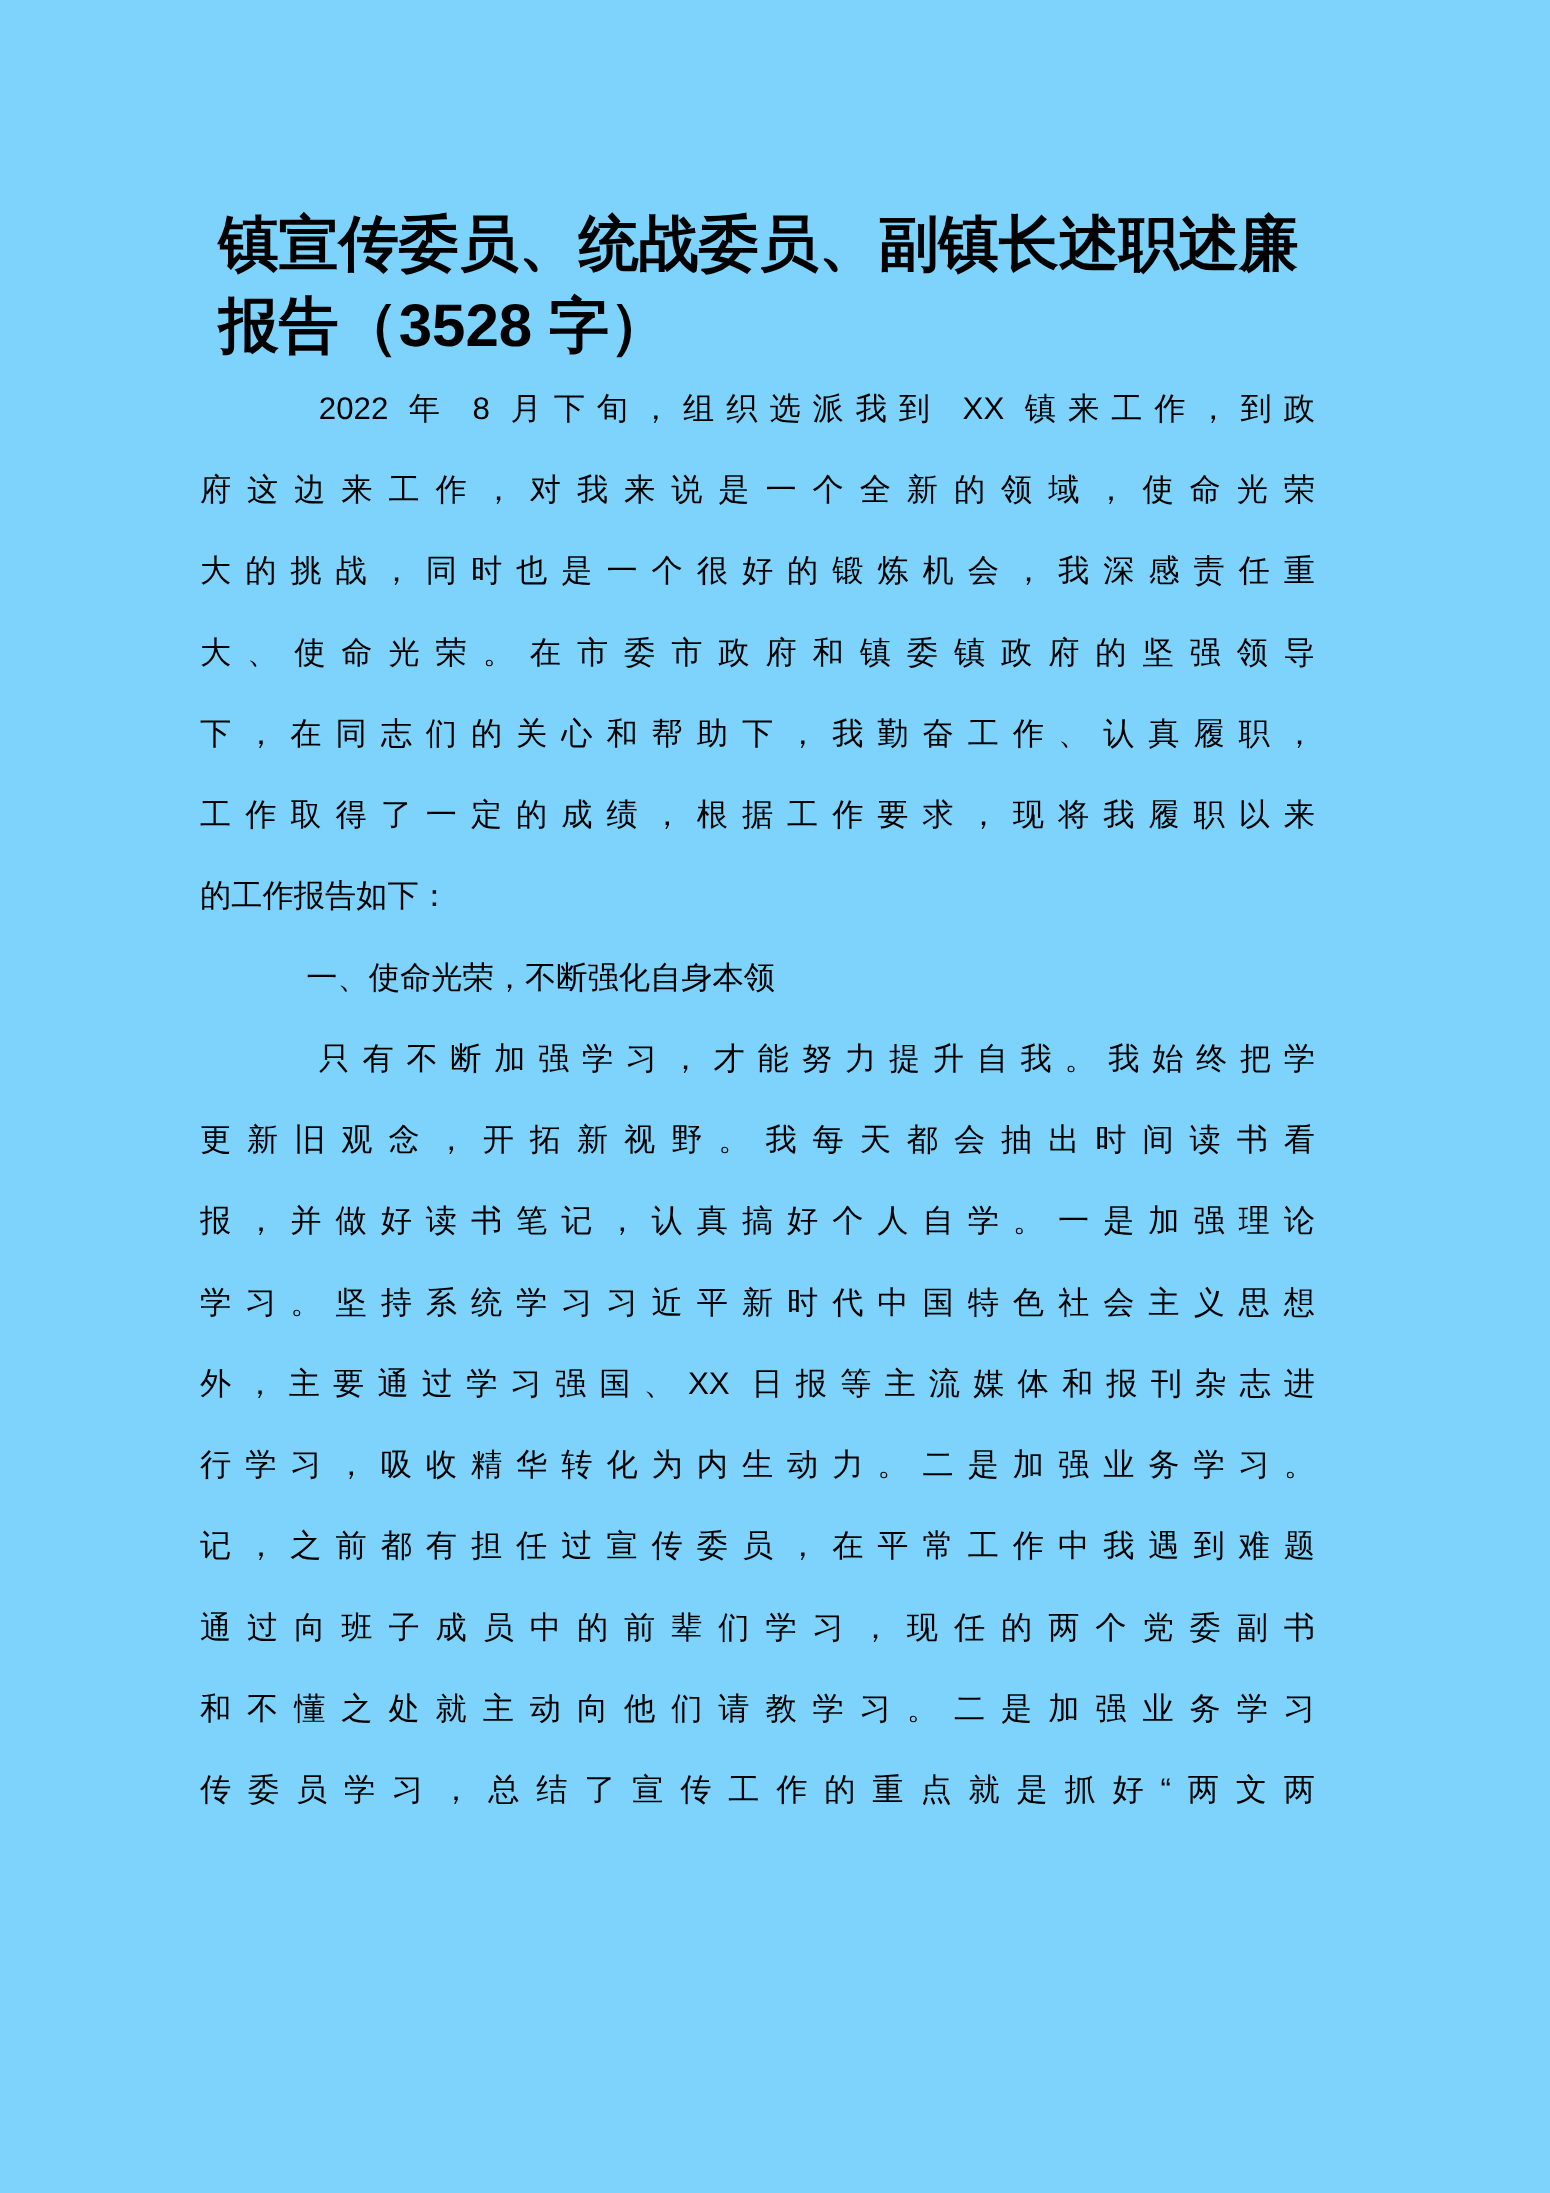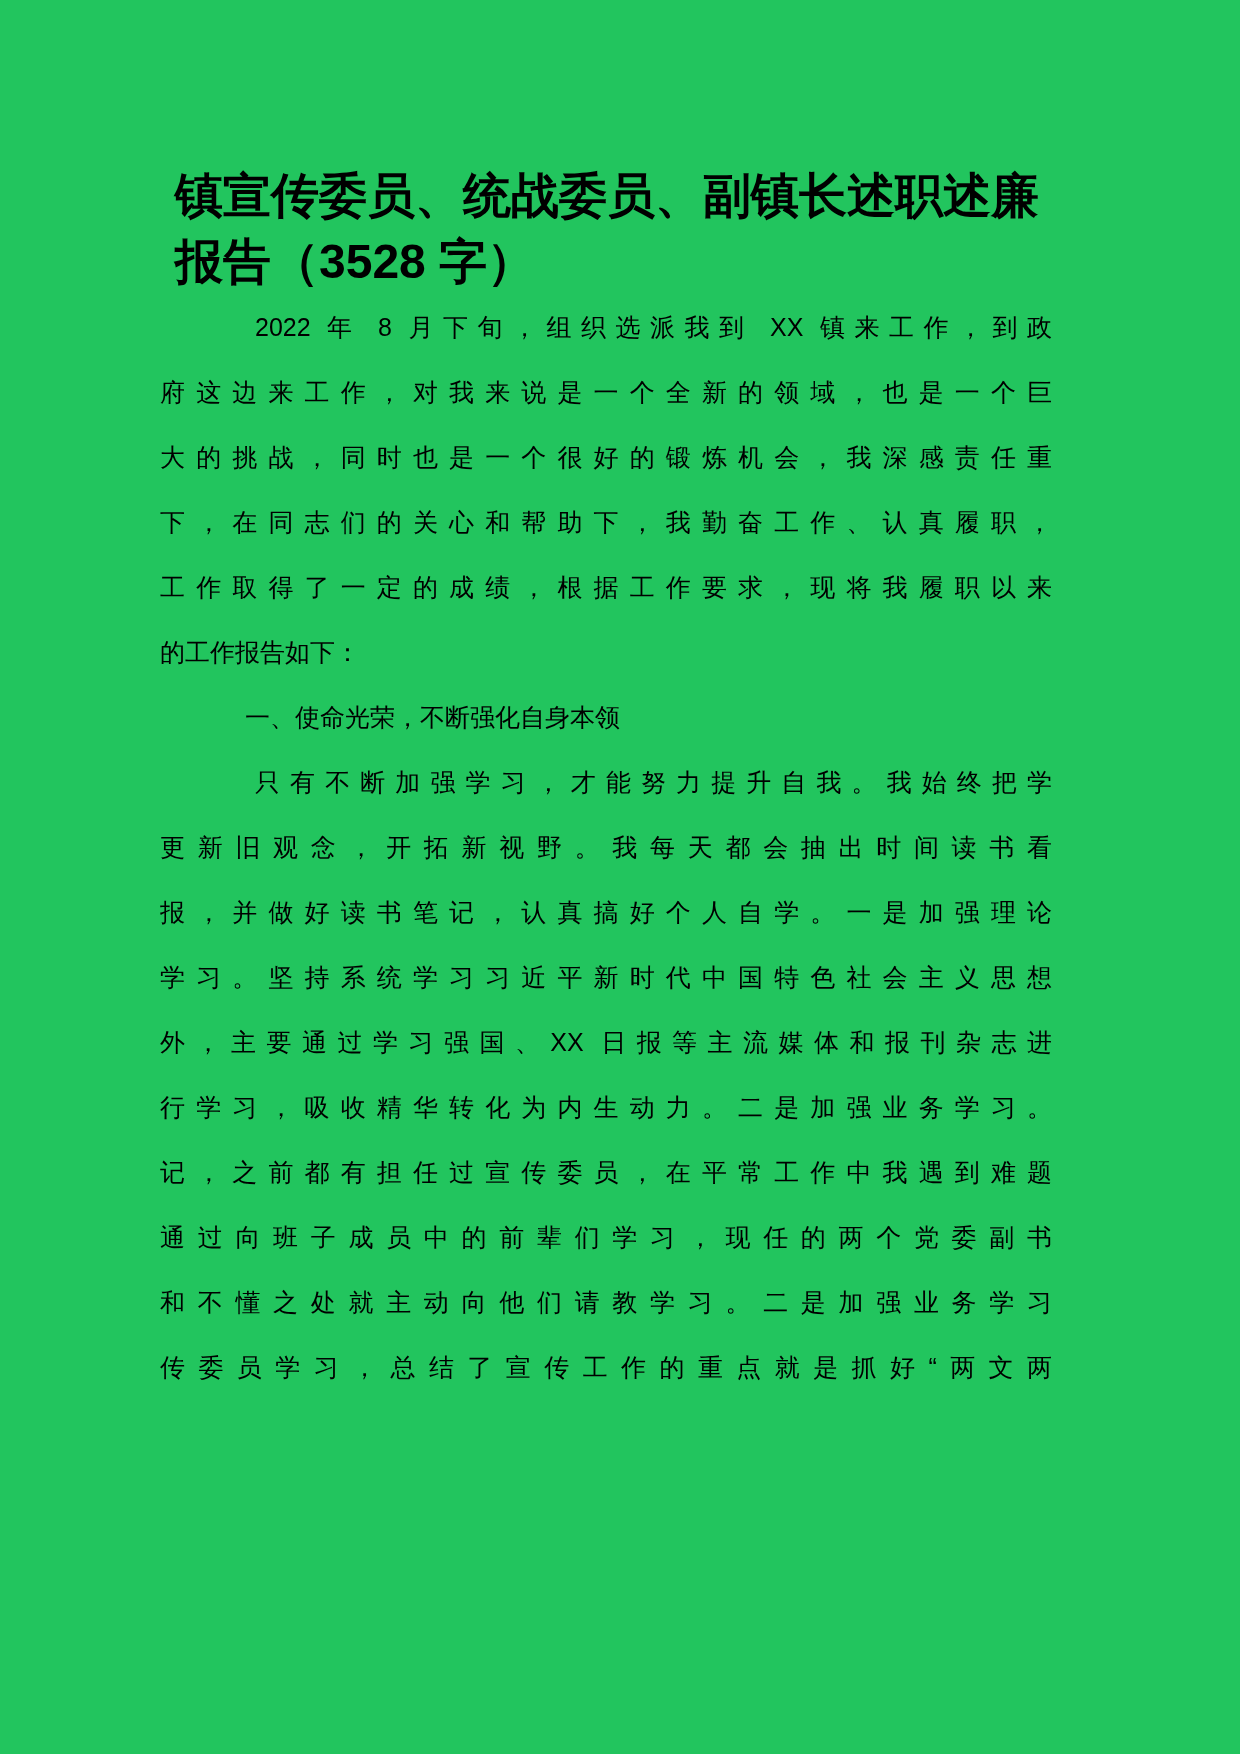--- a/index.html
+++ b/index.html
@@ -11,7 +11,7 @@
     position: relative;
     width: 1240px;
     height: 1754px;
-    background: #22c55e;
+    background: #7dd3fc;
     color: #000000;
     font-family: "Liberation Sans", "DejaVu Sans", sans-serif;
     overflow: hidden;

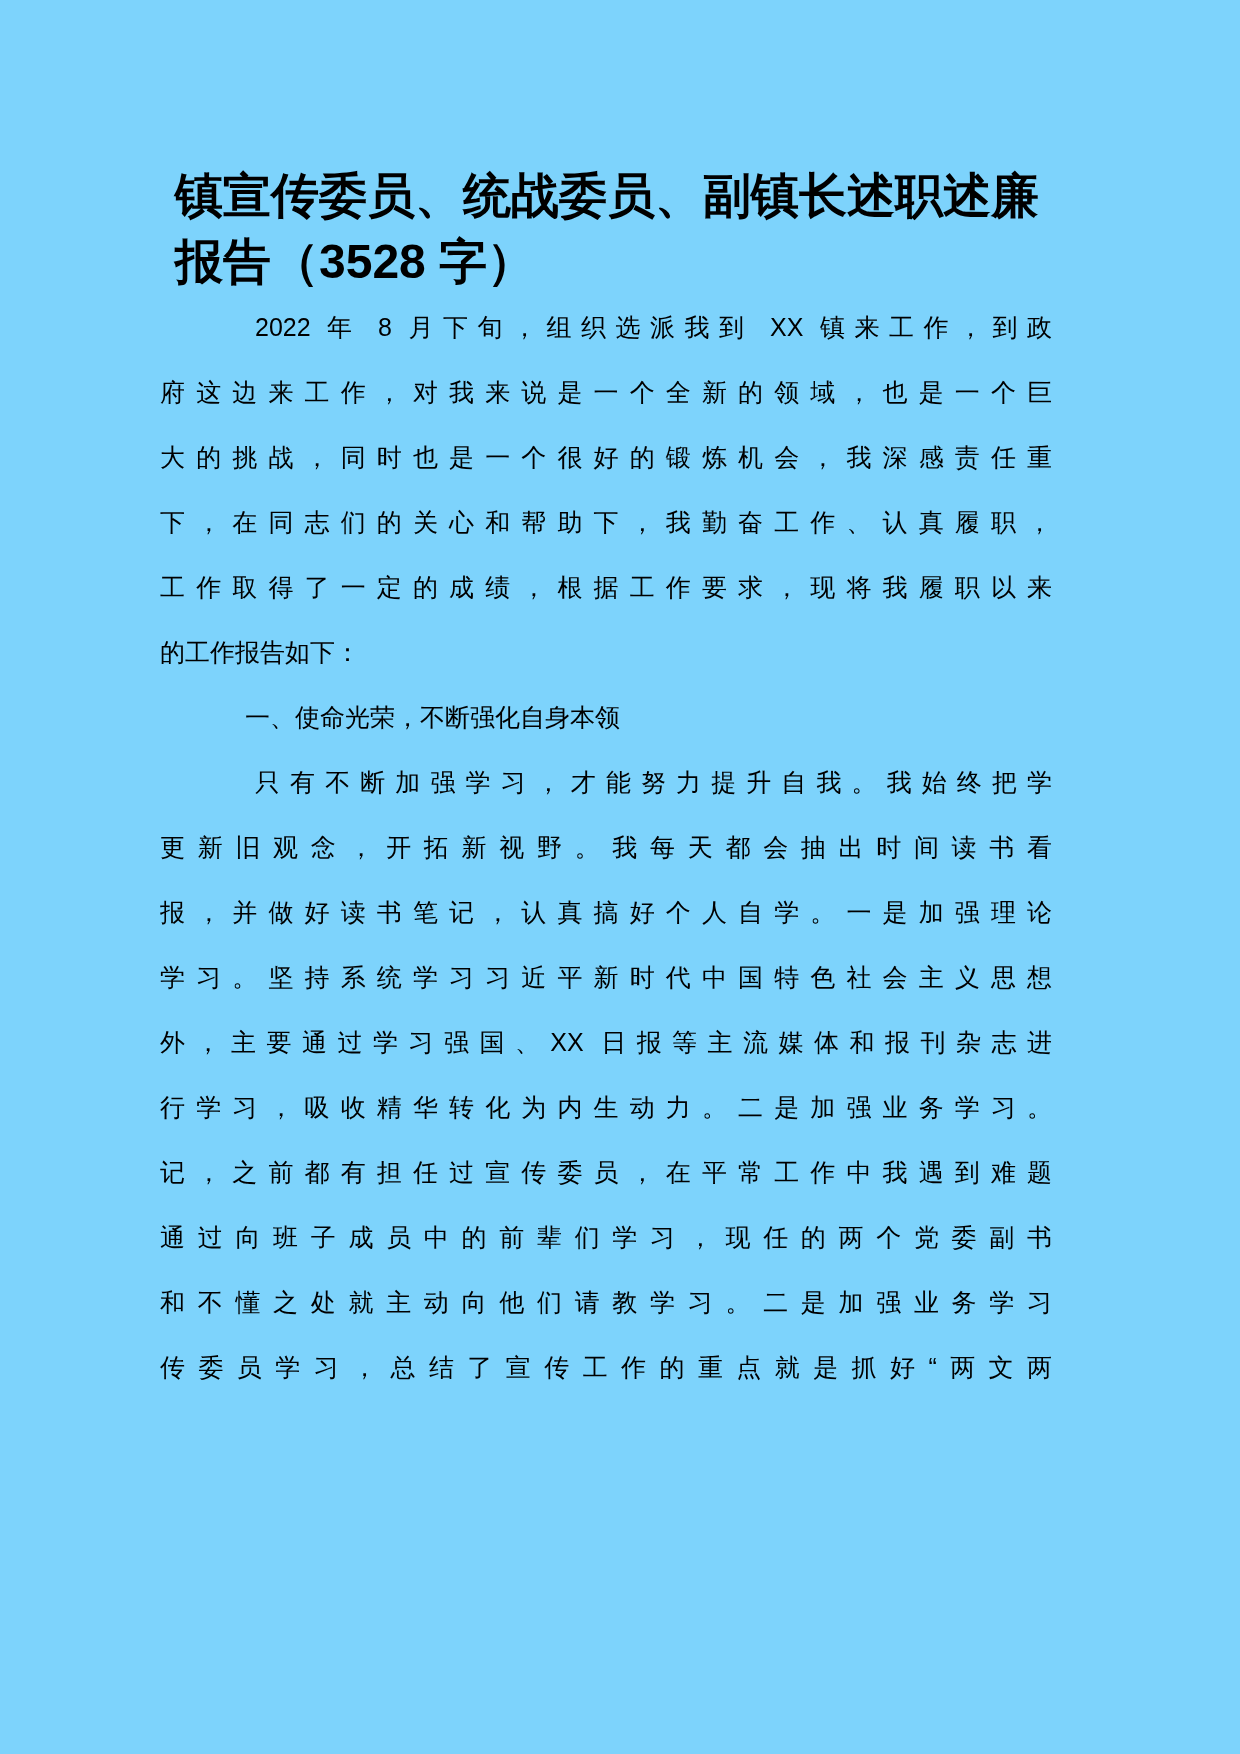--- a/index.html
+++ b/index.html
@@ -57,7 +57,7 @@
     <div class="body">
         <div class="paragraph">
           <div class="line indent">2022 年 8 月下旬，组织选派我到 XX 镇来工作，到政</div>
-          <div class="line">府这边来工作，对我来说是一个全新的领域，也是一个巨</div>
+          <div class="line">府这边来工作，对我来说是一个全新的领域，使命光荣</div>
           <div class="line">大的挑战，同时也是一个很好的锻炼机会，我深感责任重</div>
           <div class="line">下，在同志们的关心和帮助下，我勤奋工作、认真履职，</div>
           <div class="line">工作取得了一定的成绩，根据工作要求，现将我履职以来</div>

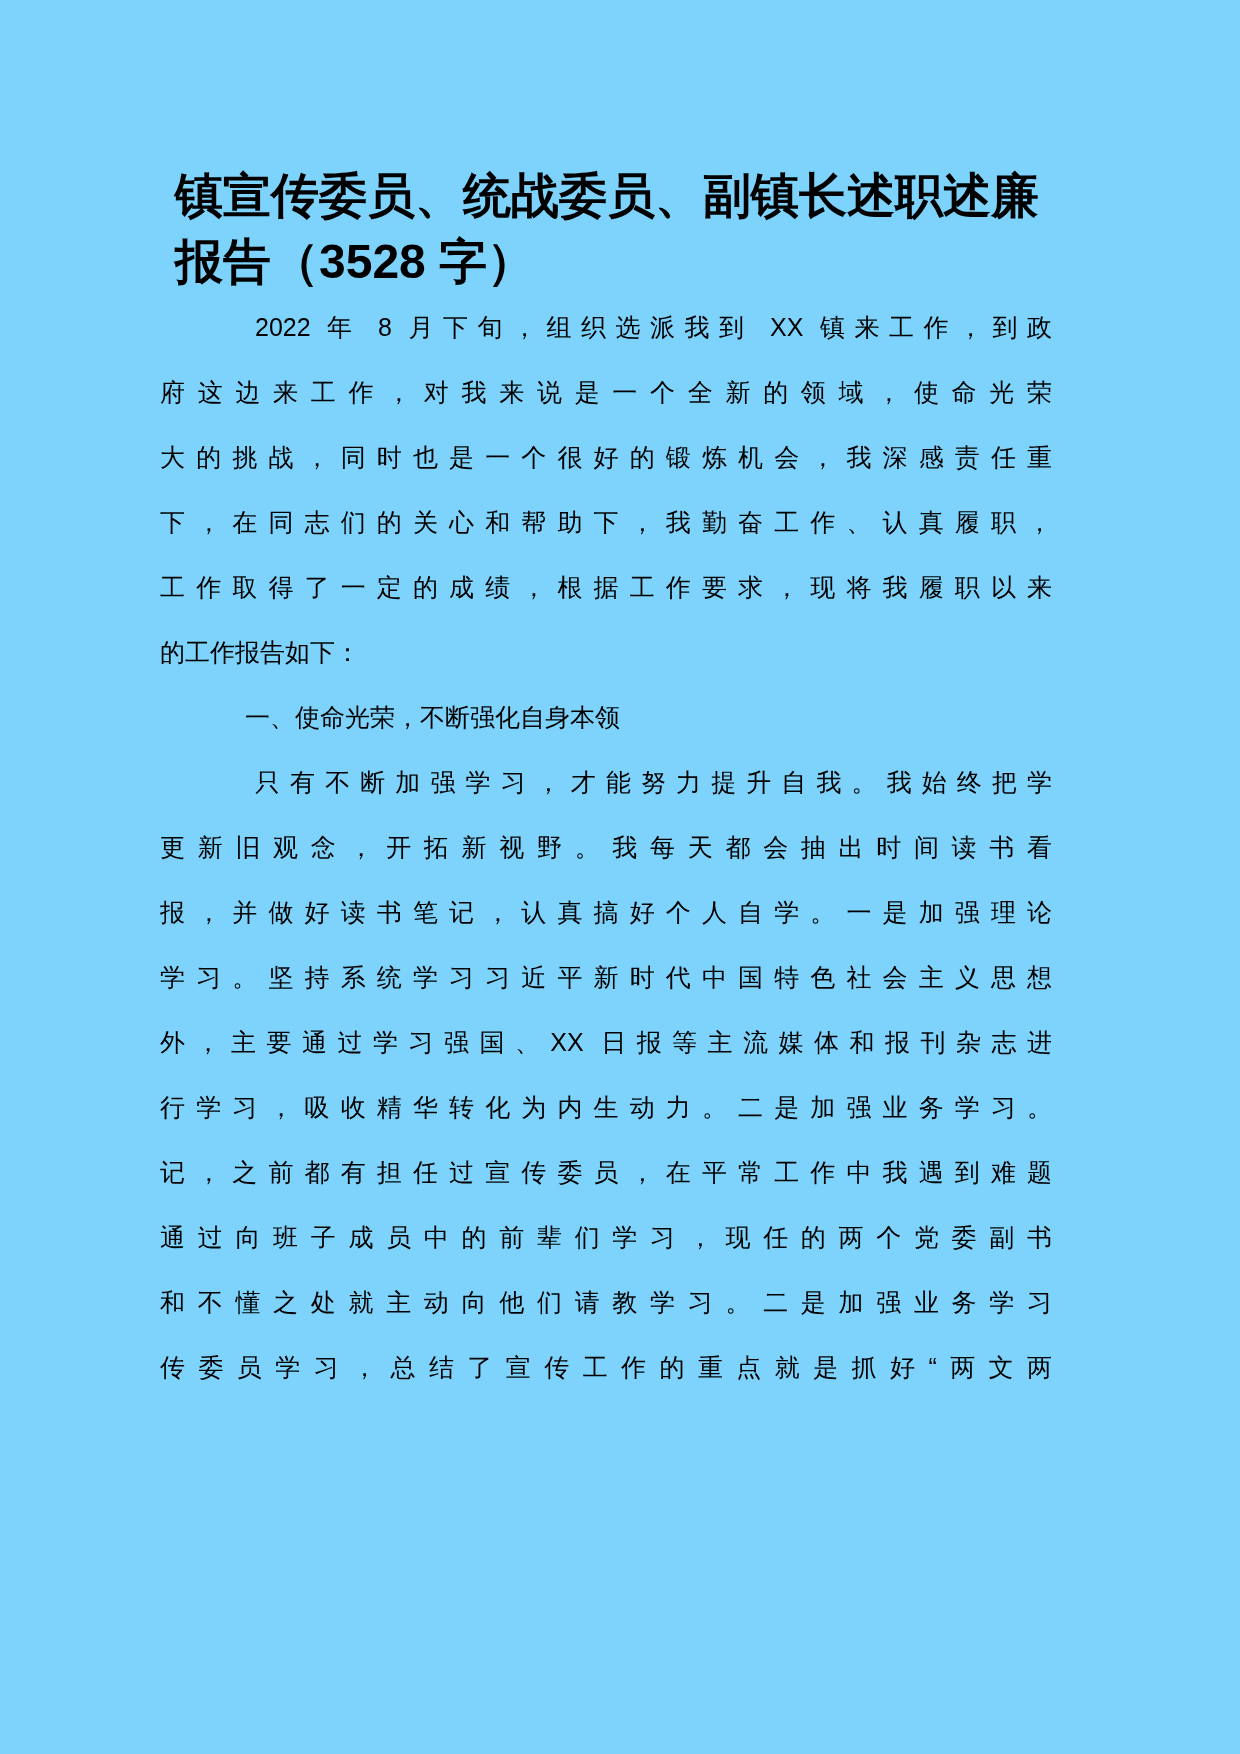--- a/index.html
+++ b/index.html
@@ -59,6 +59,7 @@
           <div class="line indent">2022 年 8 月下旬，组织选派我到 XX 镇来工作，到政</div>
           <div class="line">府这边来工作，对我来说是一个全新的领域，使命光荣</div>
           <div class="line">大的挑战，同时也是一个很好的锻炼机会，我深感责任重</div>
+          <div class="line">大、使命光荣。在市委市政府和镇委镇政府的坚强领导</div>
           <div class="line">下，在同志们的关心和帮助下，我勤奋工作、认真履职，</div>
           <div class="line">工作取得了一定的成绩，根据工作要求，现将我履职以来</div>
           <div class="line no-just">的工作报告如下：</div>

